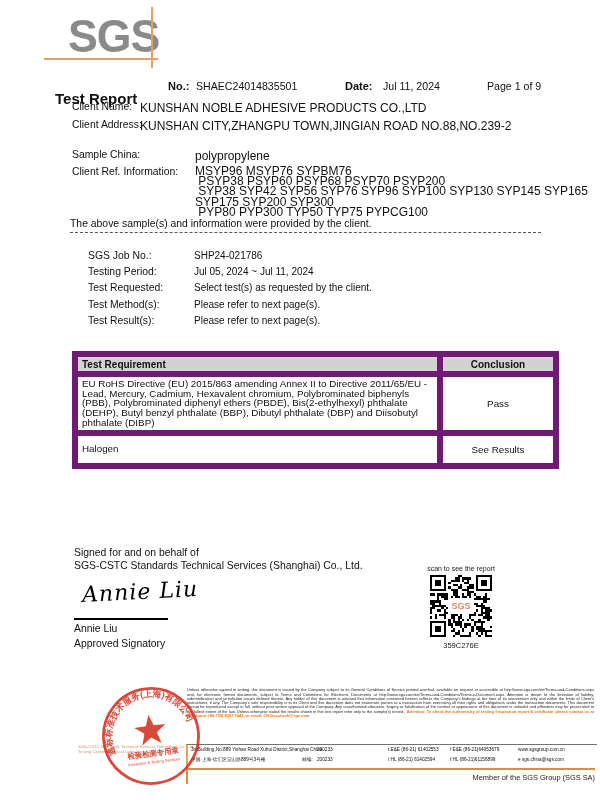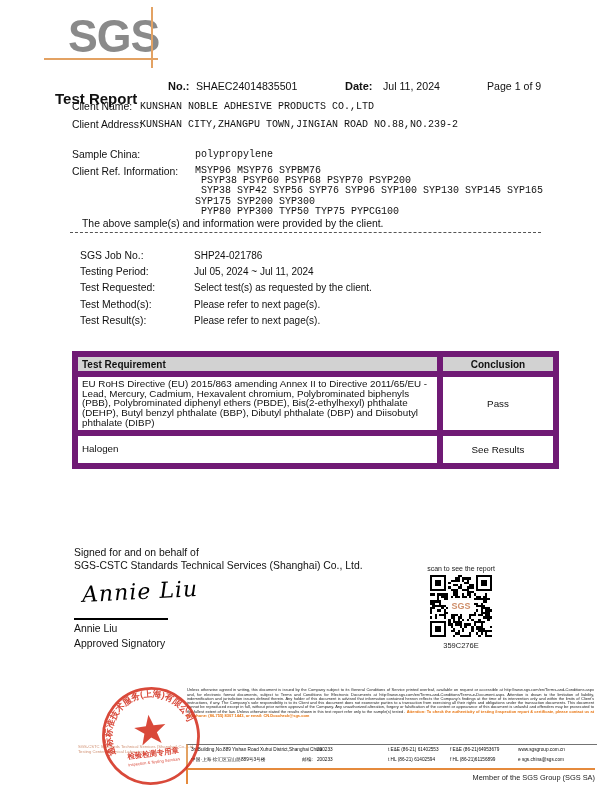--- a/index.html
+++ b/index.html
@@ -22,7 +22,7 @@
   .h-val{font-size:10.6px;}
   
   .lab{font-size:10.4px;}
-  .val{font-size:10px;white-space:pre;font-family:Liberation Mono, monospace;}
+  .val{font-size:12px;white-space:pre;}
   
   .dash{position:absolute;left:70px;top:232px;width:471px;border-top:1px dashed #555;}
   

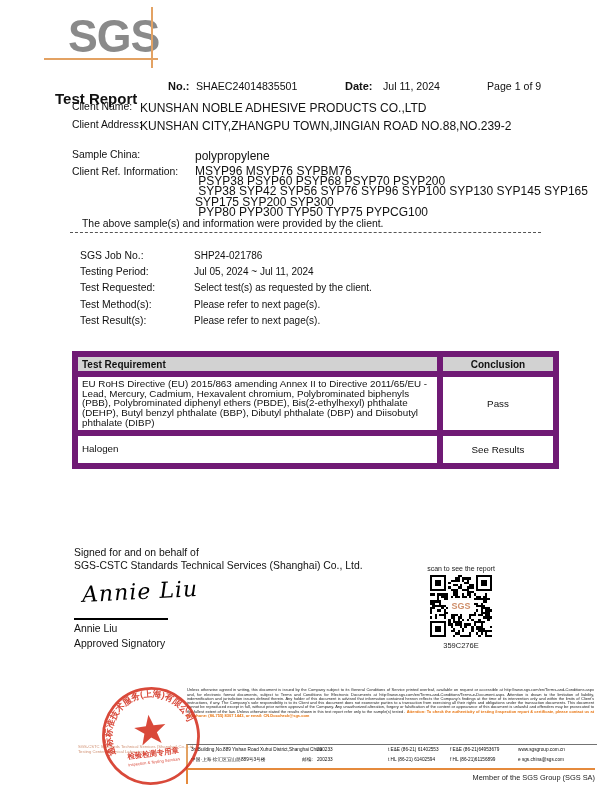--- a/index.html
+++ b/index.html
@@ -113,7 +113,7 @@
     <div class="val" style="position:static;">SYP175 SYP200 SYP300</div>
     <div class="val" style="position:static;"> PYP80 PYP300 TYP50 TYP75 PYPCG100</div>
   </div>
-  <span class="abs lab" style="left:70px;top:217.5px;margin-left:12px;">The above sample(s) and information were provided by the client.</span>
+  <span class="abs lab" style="left:70px;top:217.5px;">The above sample(s) and information were provided by the client.</span>
 
   <div class="dash"></div>
 

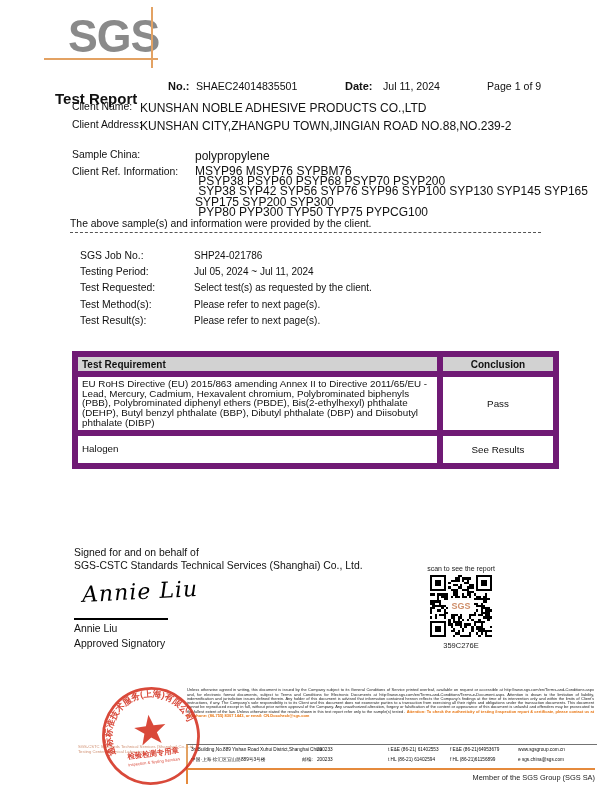--- a/index.html
+++ b/index.html
@@ -27,7 +27,7 @@
   .dash{position:absolute;left:70px;top:232px;width:471px;border-top:1px dashed #555;}
   
   .det-row{position:relative;height:16.2px;}
-  .det-lab{position:absolute;left:8px;font-size:10.4px;}
+  .det-lab{position:absolute;left:16px;font-size:10.4px;}
   .det-val{position:absolute;left:122px;font-size:10px;white-space:pre;}
   
   table.results{

